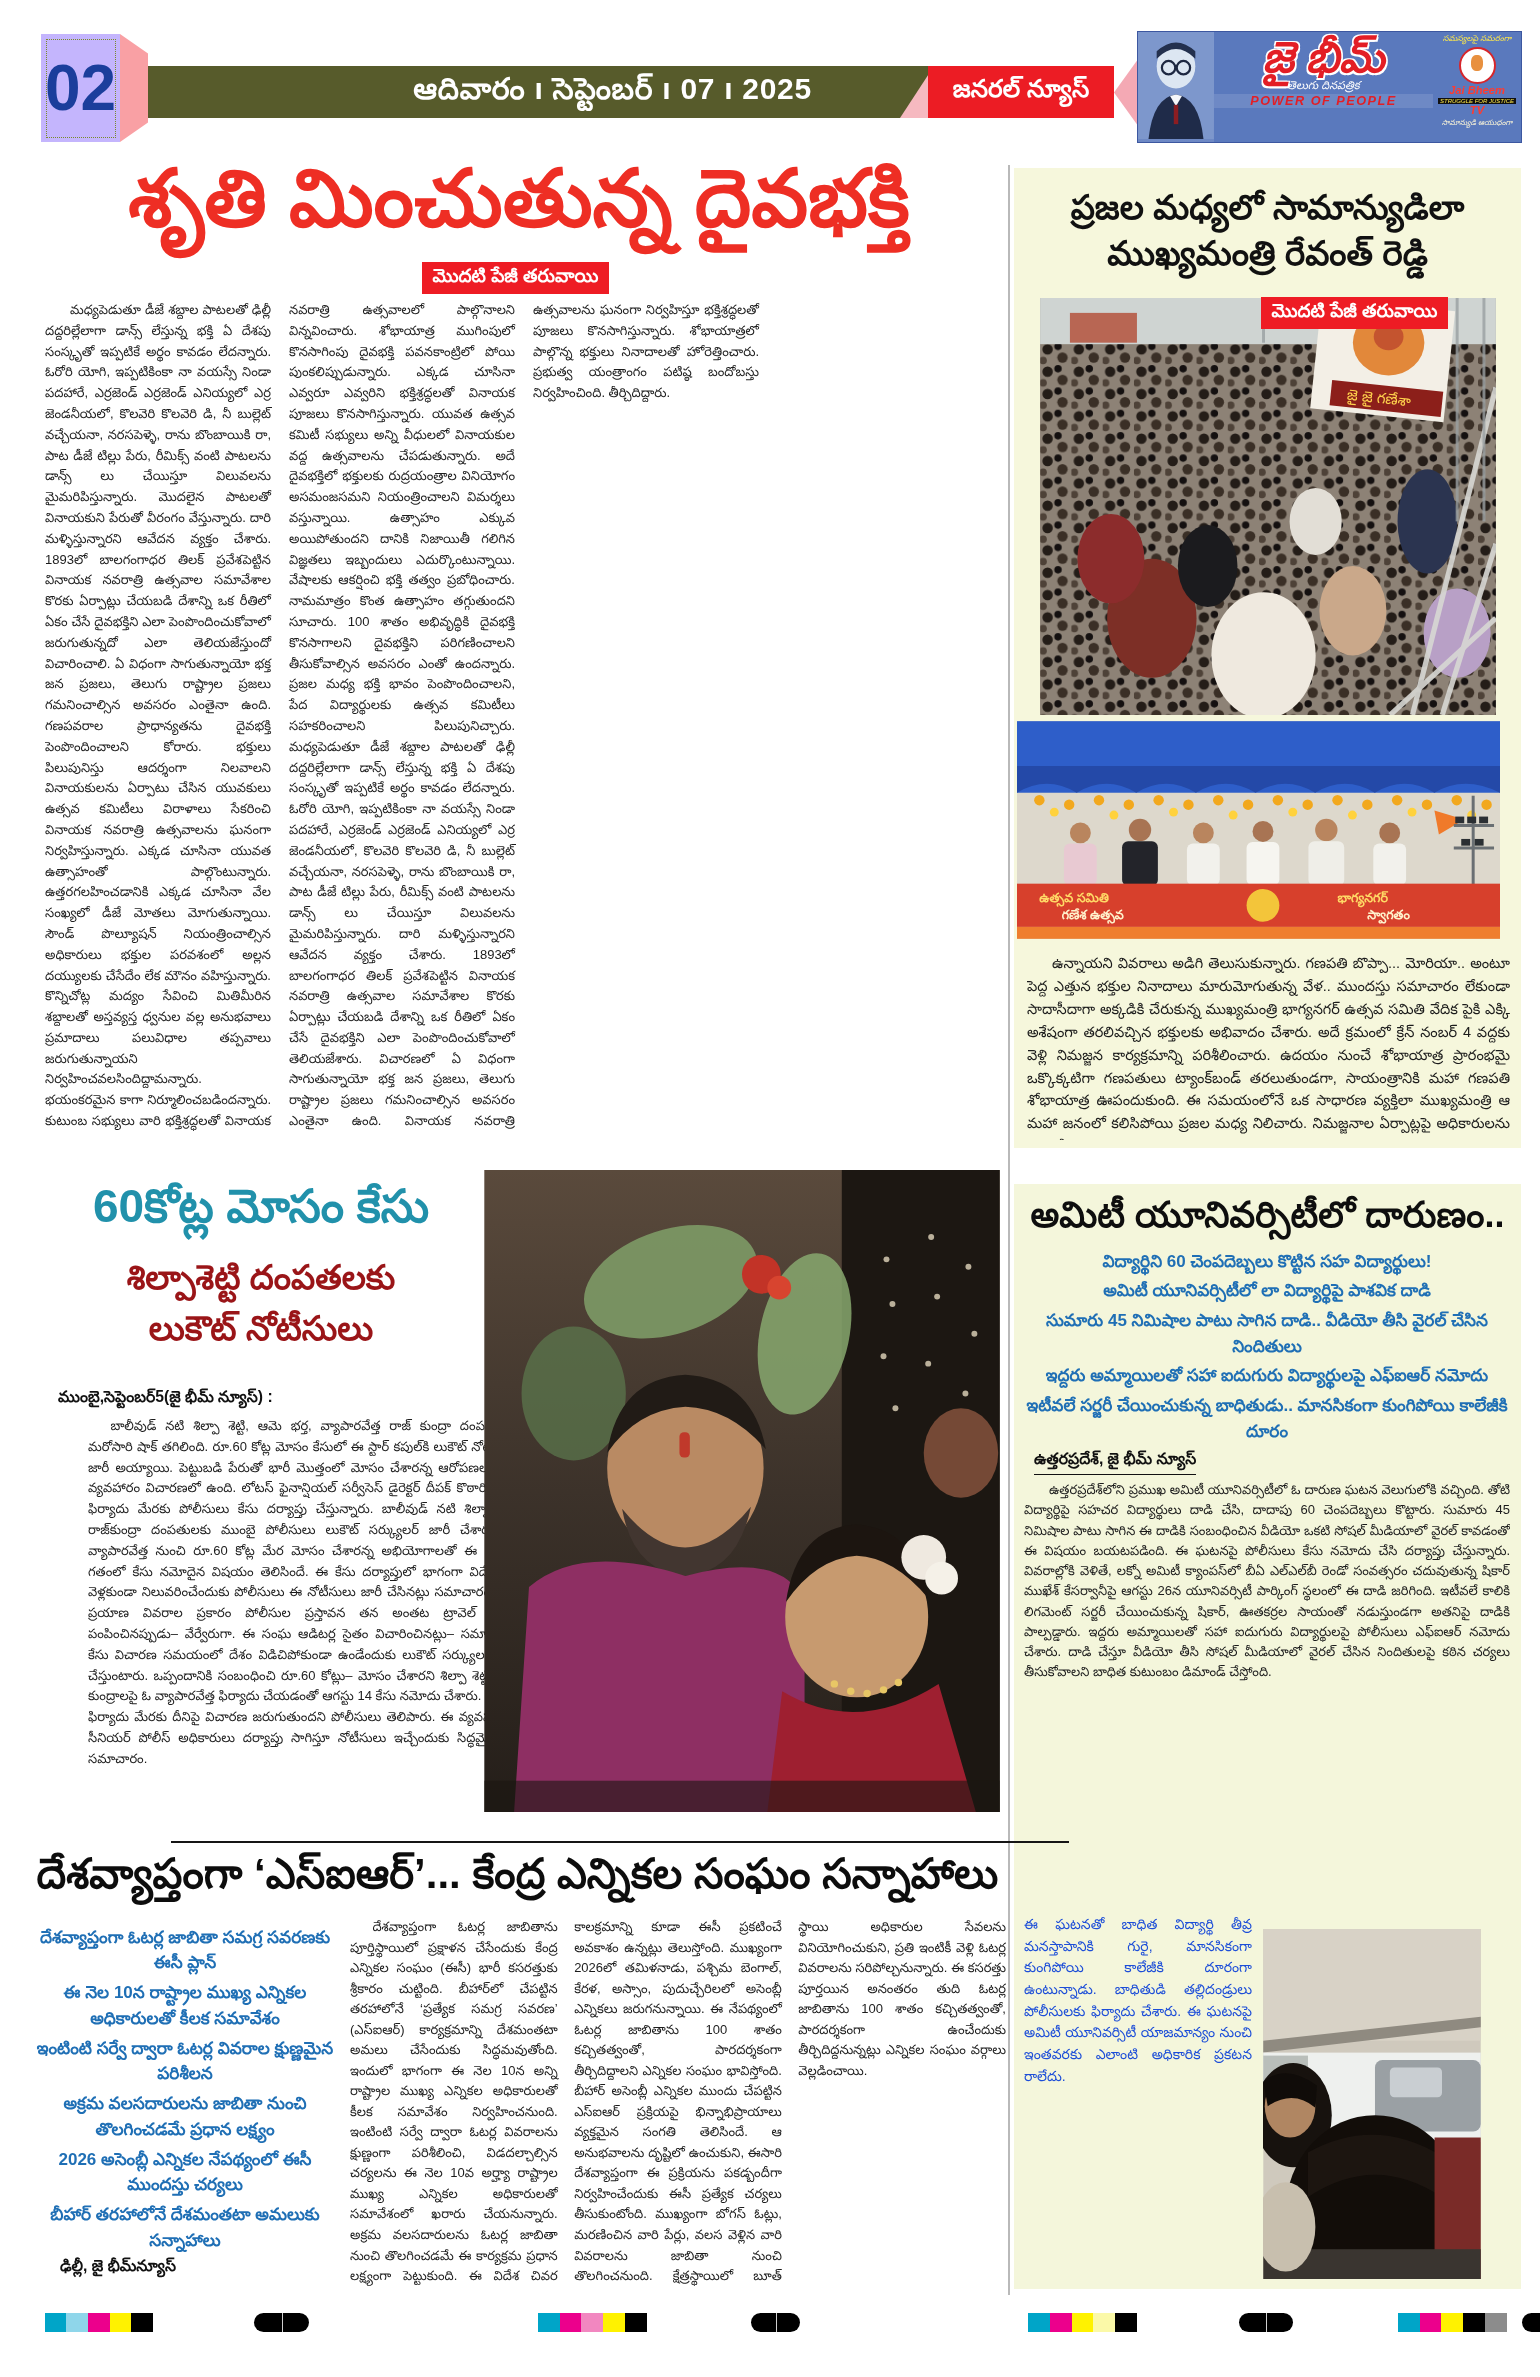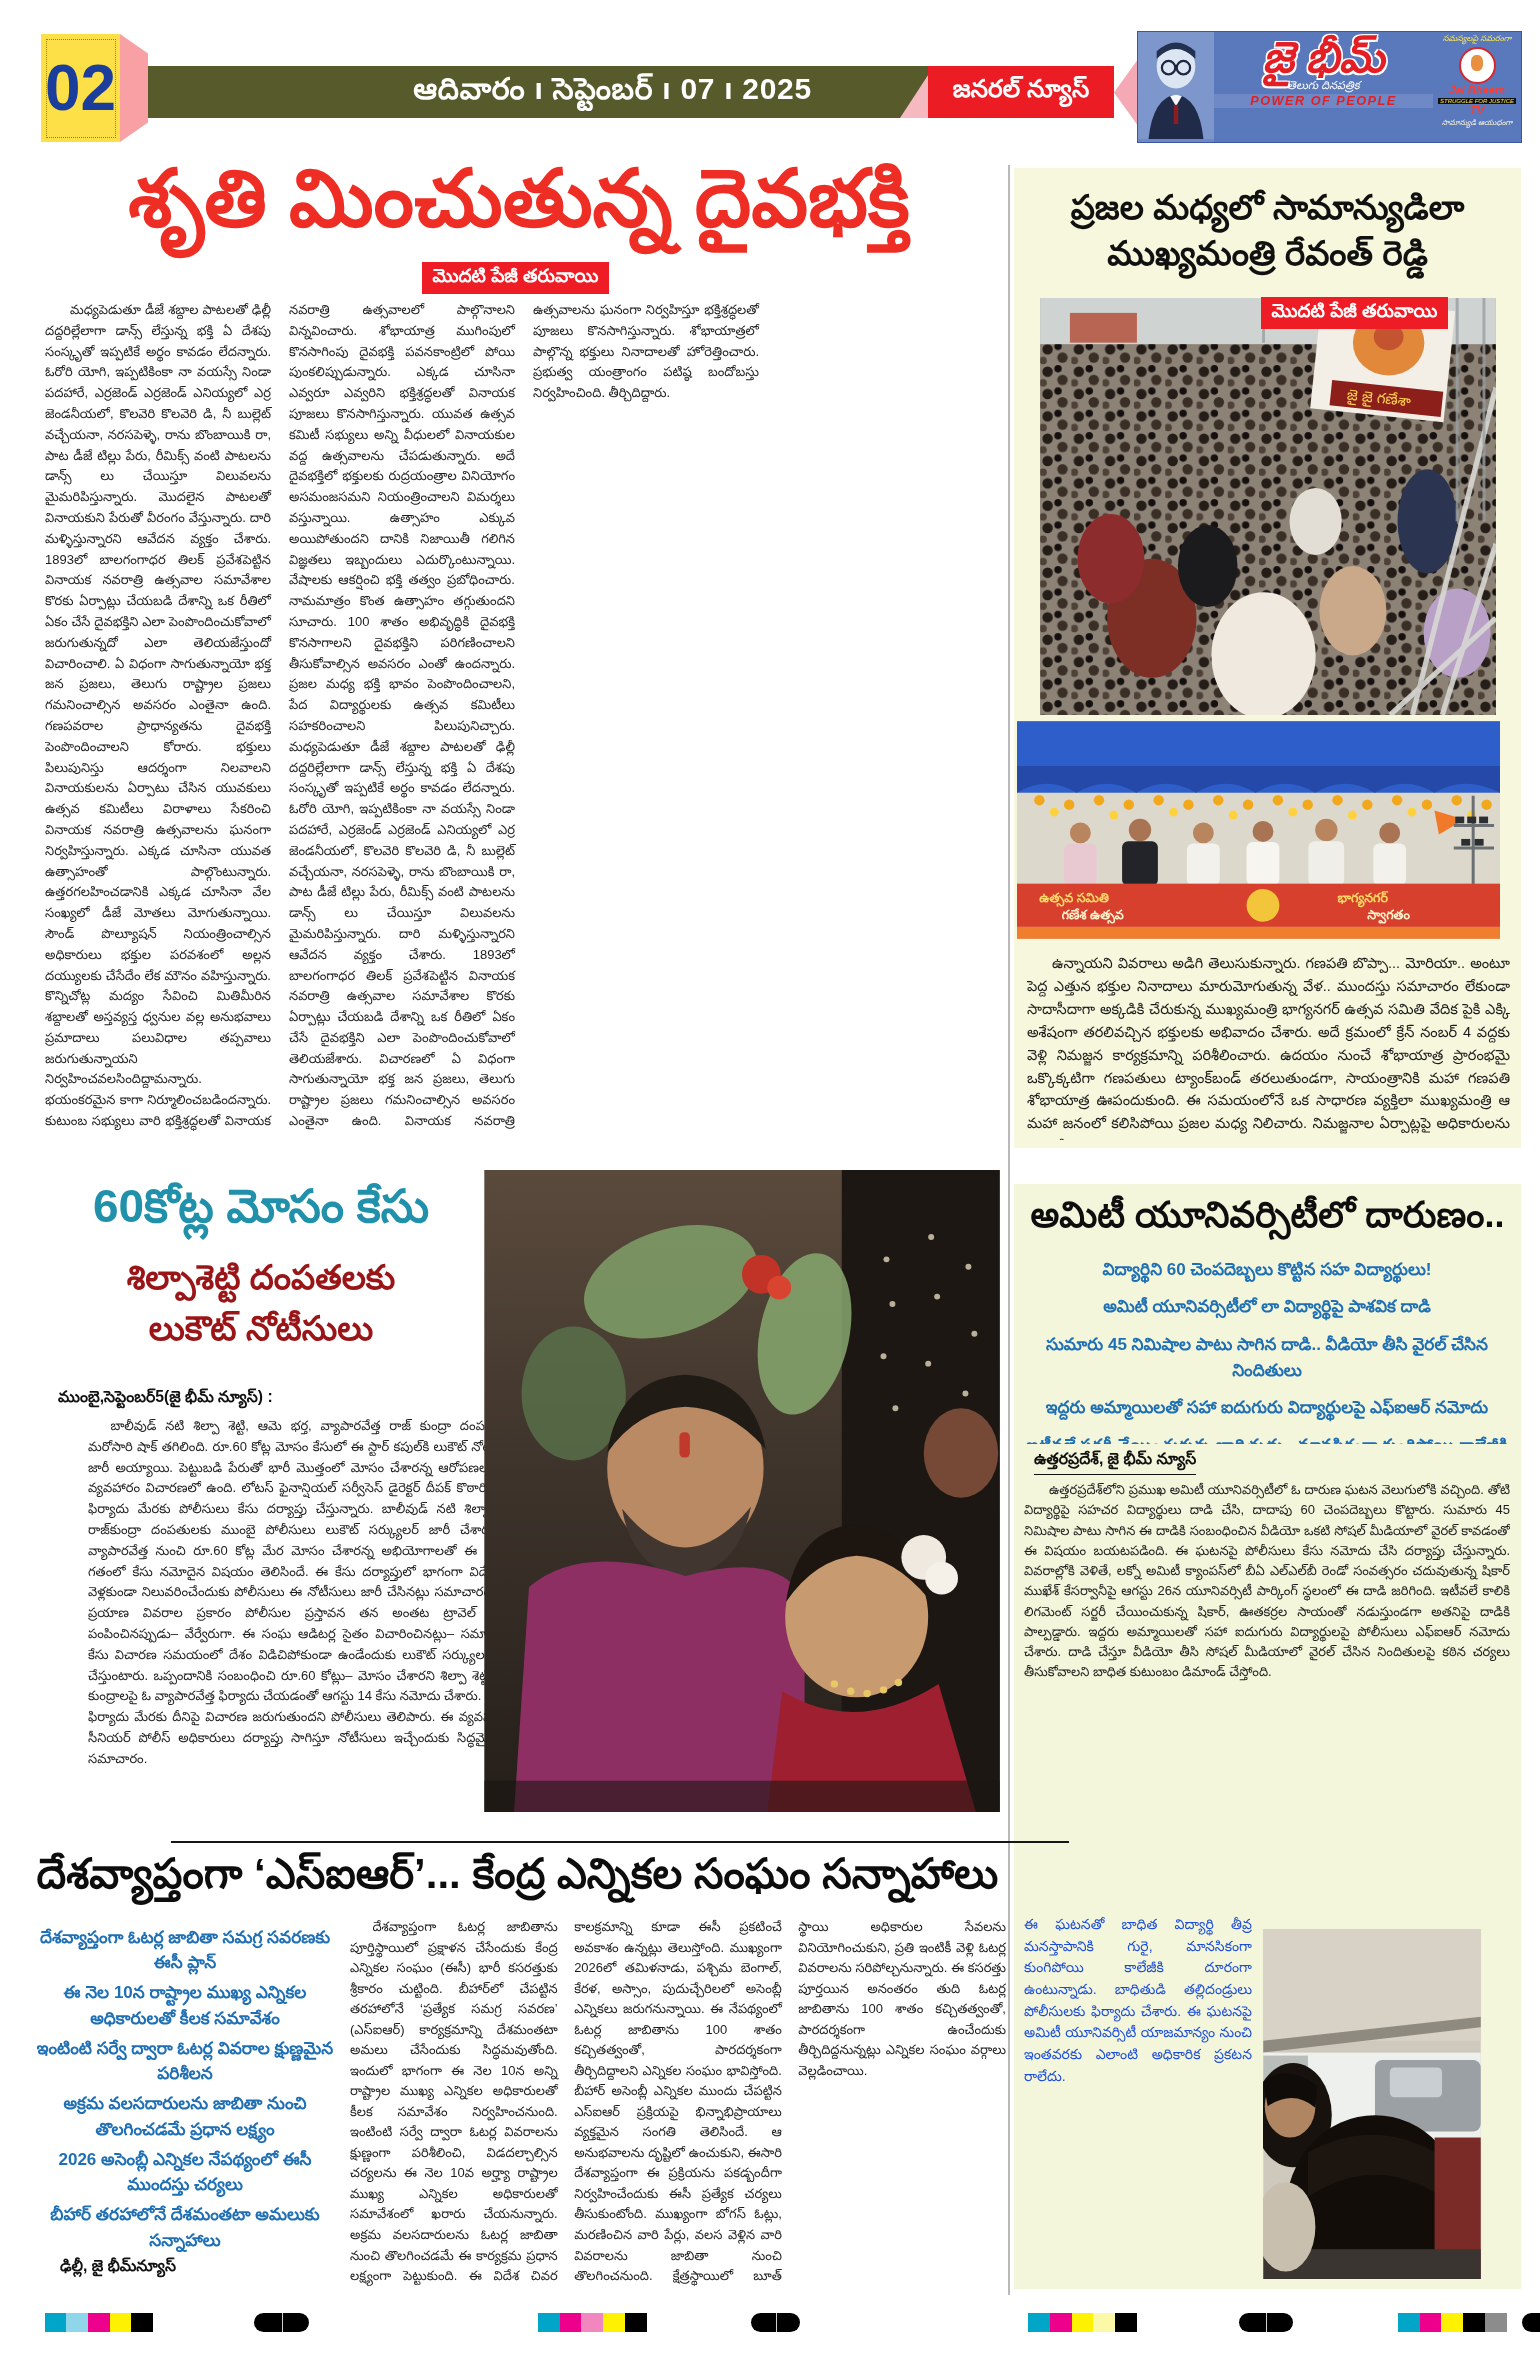--- a/index.html
+++ b/index.html
@@ -7,7 +7,7 @@
   #page{position:relative;width:1541px;height:2377px;background:#ffffff;overflow:hidden;}
   .abs{position:absolute;}
   
-  .pagenum-box{left:41px;top:34px;width:79px;height:108px;background:#fde047;z-index:3;}
+  .pagenum-box{left:41px;top:34px;width:79px;height:108px;background:#c4b5fd;z-index:3;}
   .pagenum-inner{position:absolute;inset:4.5px;border:1.5px dotted #7a8a2a;display:flex;align-items:center;justify-content:center;}
   .pagenum{font-size:64px;font-weight:bold;color:#1b3e9c;line-height:1;}
   .pagenum-fold{left:120px;top:34px;width:28px;height:108px;background:#f9a0a4;clip-path:polygon(0 0,100% 18%,100% 82%,0 100%);z-index:2;}

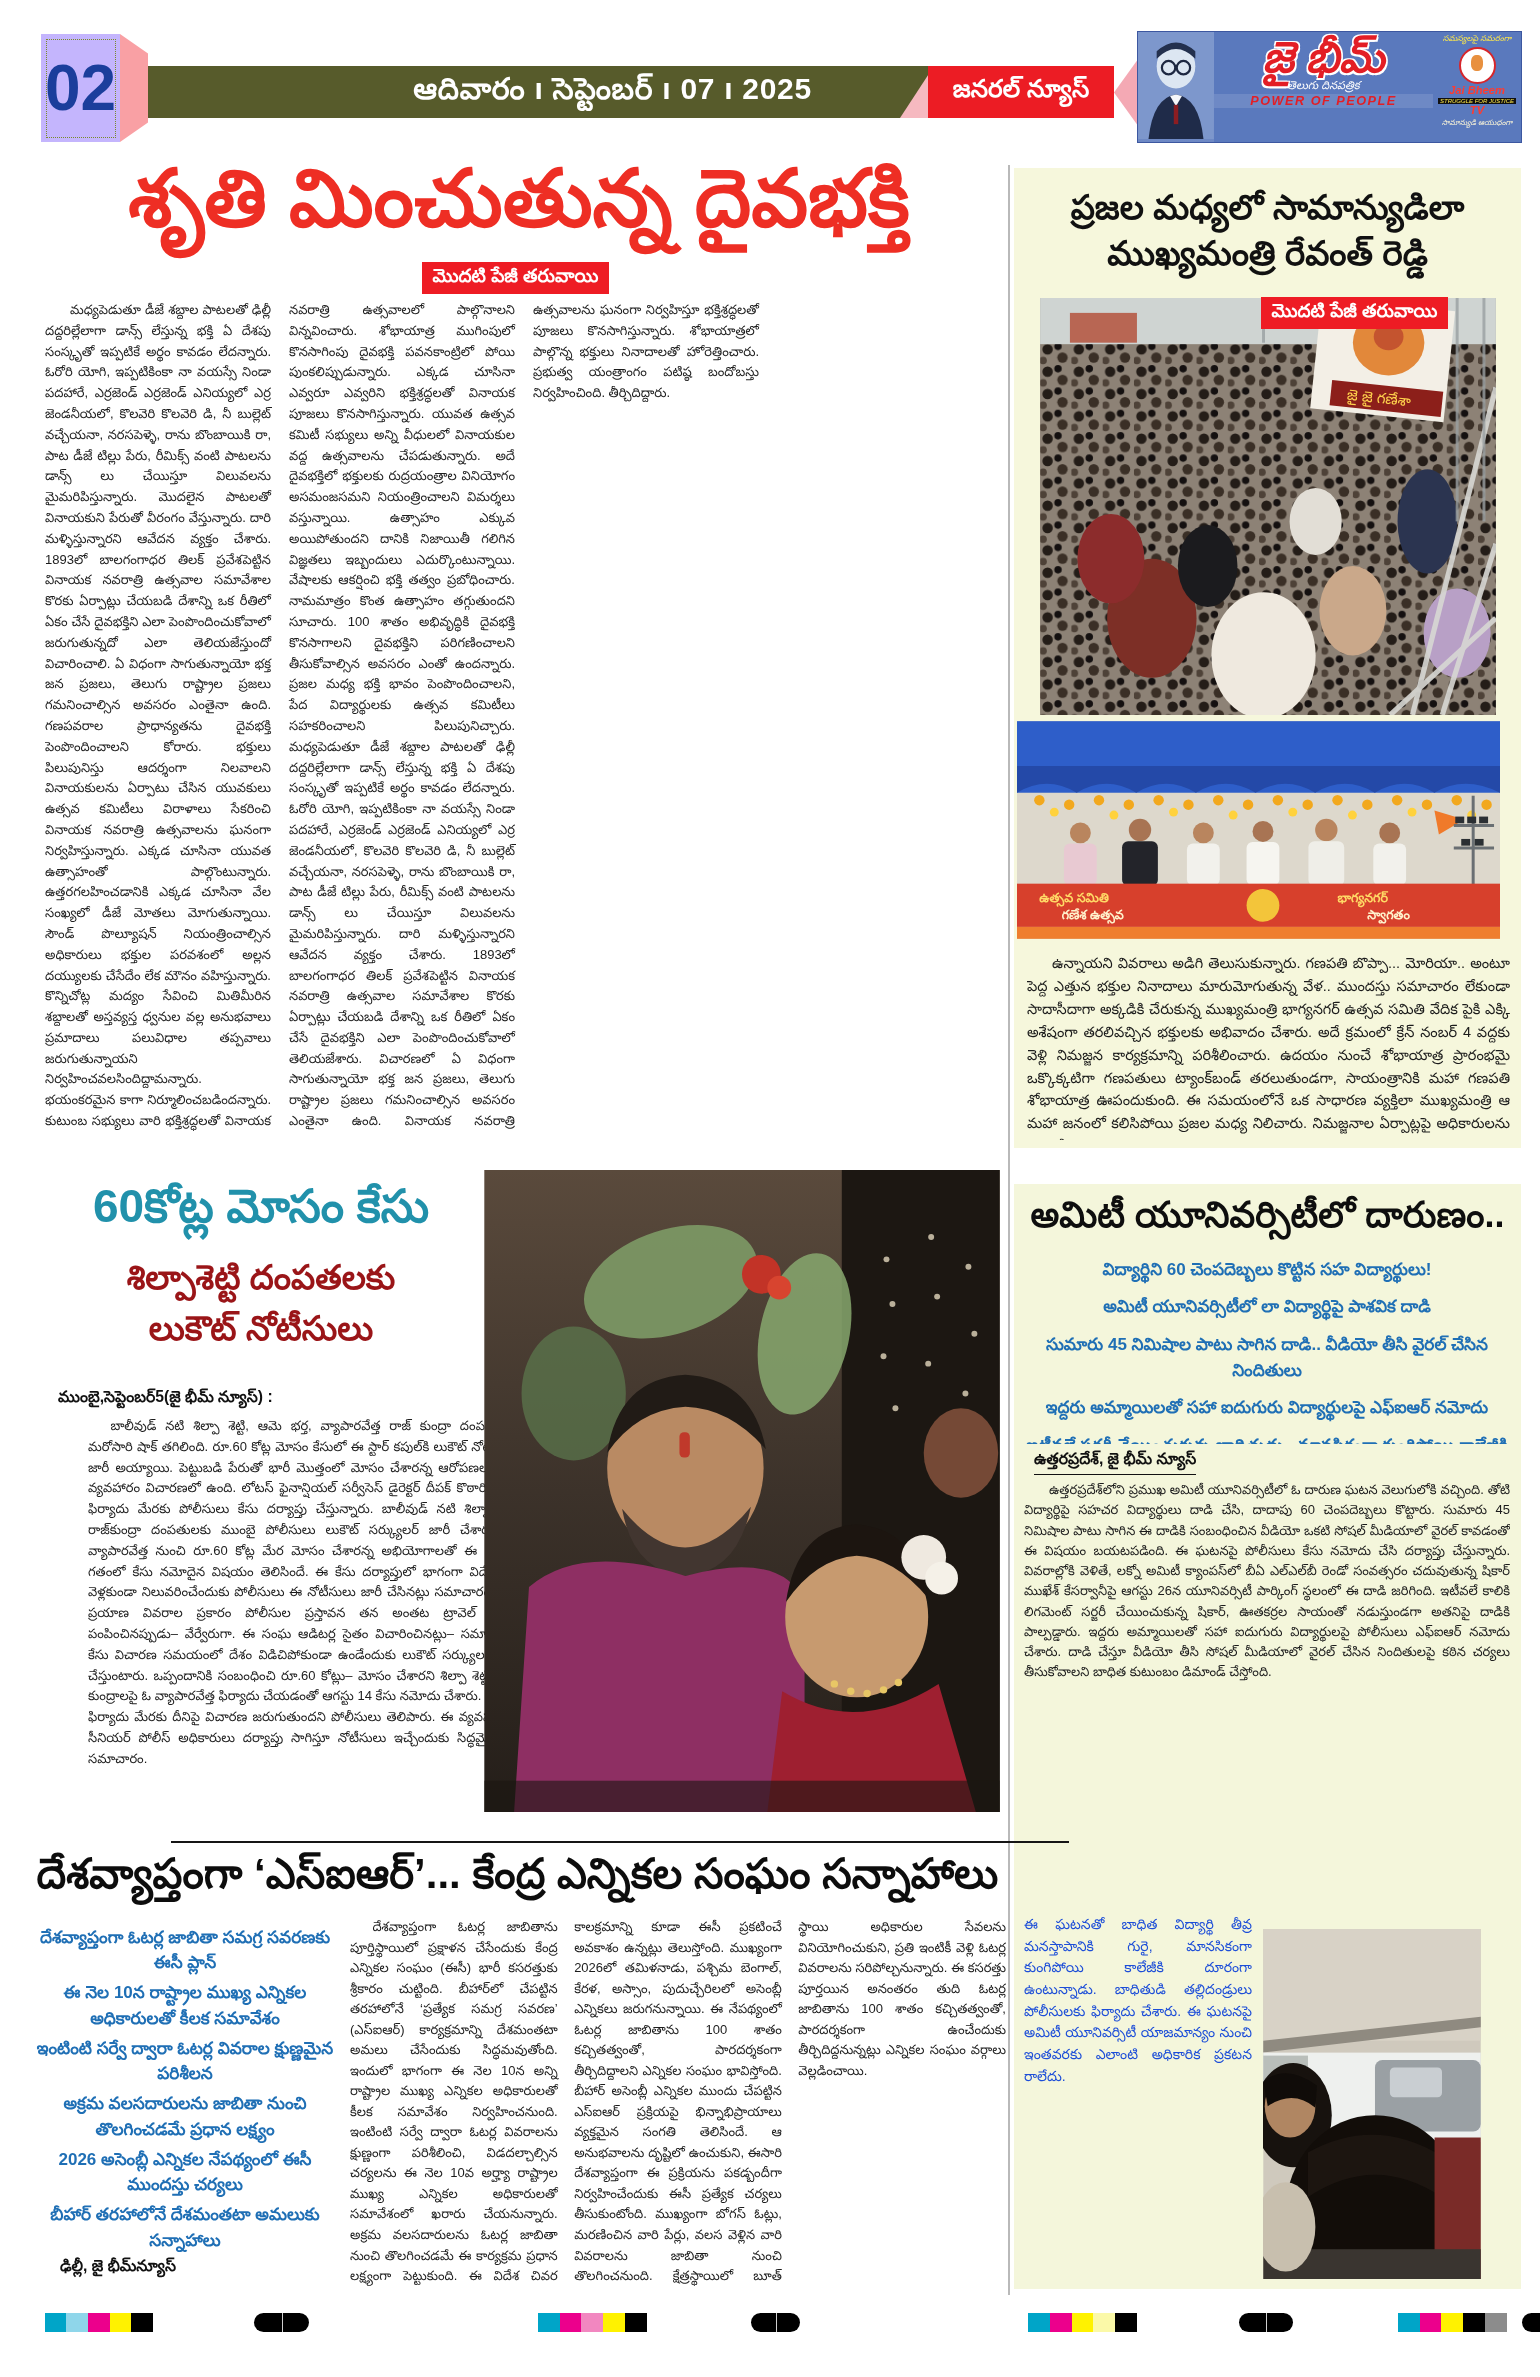--- a/index.html
+++ b/index.html
@@ -59,7 +59,7 @@
   .am-panel{left:1014px;top:1184px;width:507px;height:1105px;background:#f4f6db;}
   .am-headline{left:1023px;top:1194px;width:489px;text-align:center;color:#0e0e0e;font-weight:bold;font-size:36px;white-space:nowrap;overflow:hidden;}
   .am-bullets{left:1024px;top:1246px;width:486px;height:198px;text-align:center;overflow:hidden;}
-  .am-bullet{color:#1f6fb5;font-size:17px;font-weight:bold;line-height:1.55;margin:11px 0;}
+  .am-bullet{color:#1f6fb5;font-size:17px;font-weight:bold;line-height:1.55;margin:3px 0;}
   .am-dateline{left:1034px;top:1450px;font-size:15.7px;font-weight:bold;color:#111;border-bottom:1.5px solid #111;padding-bottom:1.5px;}
   .am-body{left:1024px;top:1480px;width:486px;height:426px;font-size:13px;line-height:1.56;text-align:justify;color:#1b1b1b;overflow:hidden;}
   .am-body p{margin:0;text-indent:25px;}

